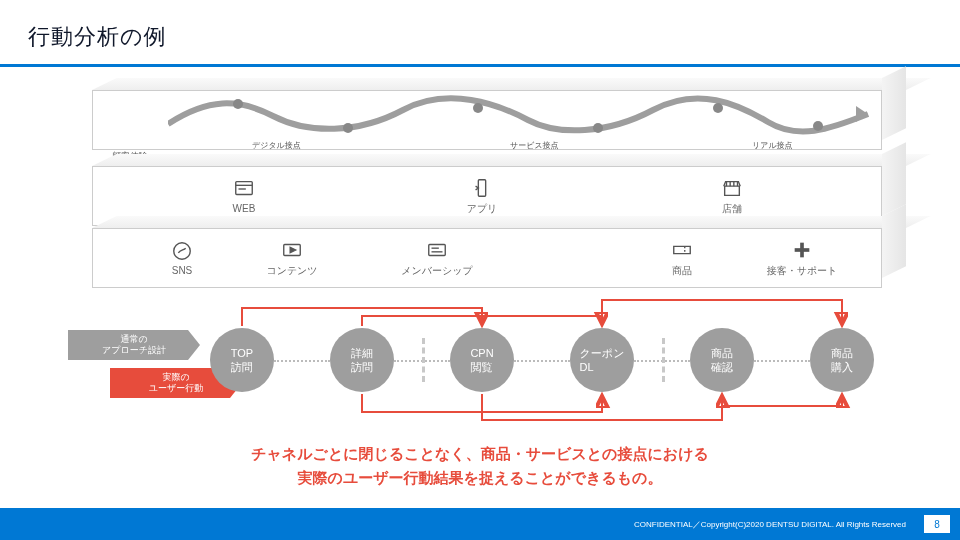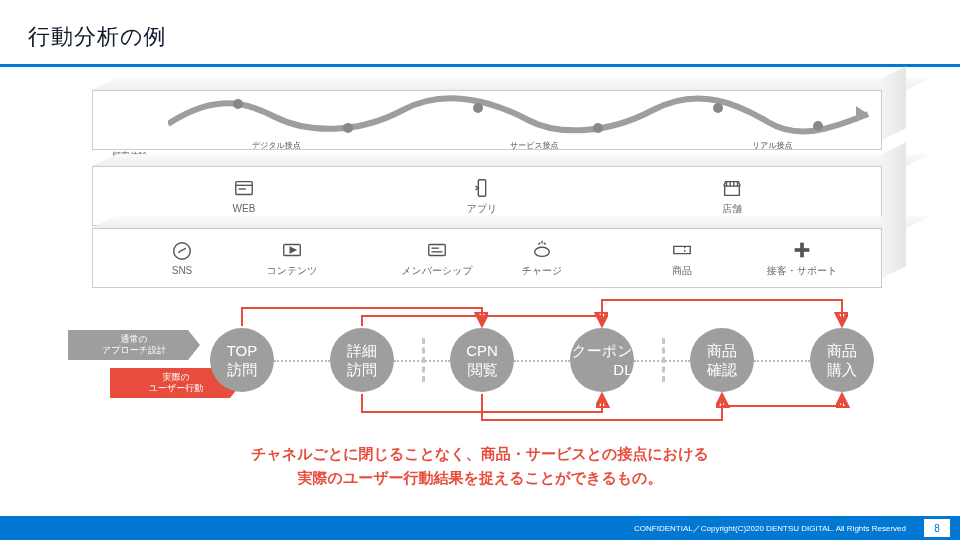--- a/index.html
+++ b/index.html
@@ -144,15 +144,6 @@
       </span>
     <span class="lbl">メンバーシップ</span>
   </div>
-  <div class="cell" style="left:400px; width:100px;">
-    <span class="ic">
-        <svg viewBox="0 0 24 24">
-          <ellipse cx="12" cy="14" rx="8" ry="5"></ellipse>
-          <path d="M8 6l2-2M12 5l0-3M16 6l-2-2"></path>
-        </svg>
-      </span>
-    <span class="lbl">チャージ</span>
-  </div>
   <div class="cell" style="left:540px; width:100px;">
     <span class="ic">
         <svg viewBox="0 0 24 24">

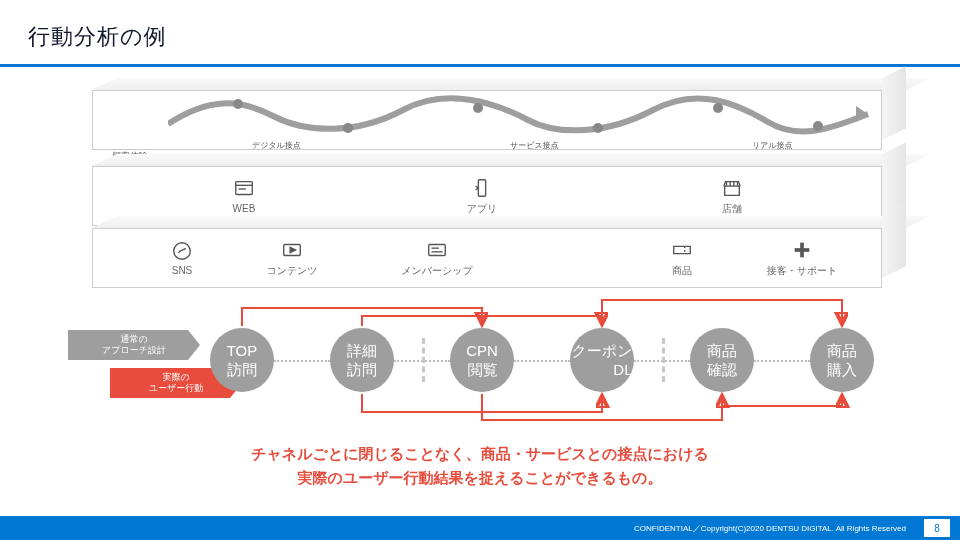--- a/index.html
+++ b/index.html
@@ -33,7 +33,7 @@
   .left-arrow .head { position: absolute; right: 0; top: 0; bottom: 0; width: 12px; clip-path: polygon(0 0, 100% 50%, 0 100%); }
 
   .node { position: absolute; width: 64px; height: 64px; border-radius: 50%; background: #9e9e9e; color: #fff;
-    display: flex; align-items: center; justify-content: center; font-size: 15px; text-align: right; line-height: 1.3; }
+    display: flex; align-items: center; justify-content: center; font-size: 11px; text-align: left; line-height: 1.3; }
   .dotted { position: absolute; top: 360px; height: 1px; border-top: 2px dotted #bbb; }
   .sep { position: absolute; top: 338px; height: 44px; width: 0; border-left: 3px dashed #c8c8c8; }
 

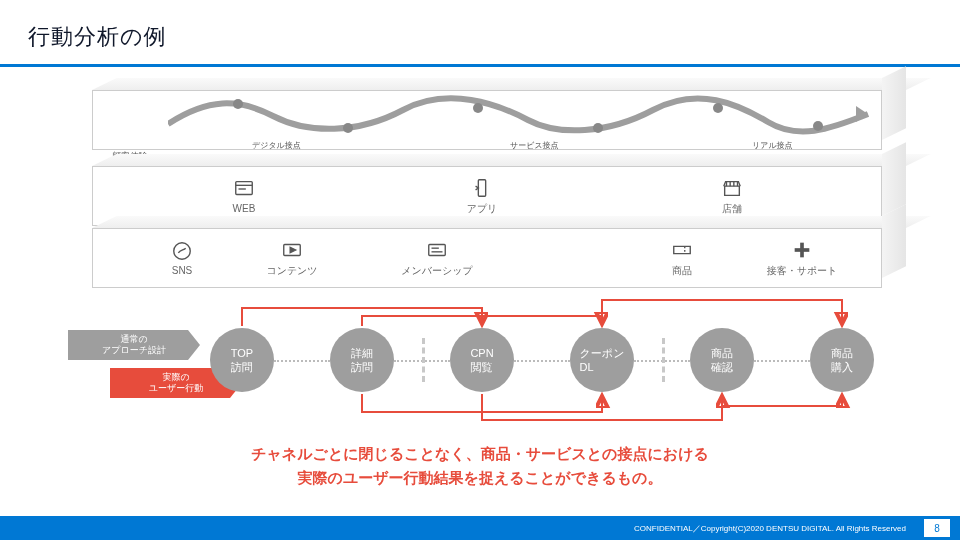--- a/index.html
+++ b/index.html
@@ -43,7 +43,7 @@
 
   .caption { position: absolute; width: 960px; top: 442px; text-align: center; color: #e74c3c; font-size: 15px; font-weight: bold; line-height: 1.6; }
 
-  .footer { position: absolute; bottom: 0; left: 0; right: 0; height: 24px; background: #0078d4; display: flex; align-items: center; justify-content: flex-end; padding-right: 10px; gap: 18px; margin-top: 24px; }
+  .footer { position: absolute; bottom: 0; left: 0; right: 0; height: 32px; background: #0078d4; display: flex; align-items: center; justify-content: flex-end; padding-right: 10px; gap: 18px; margin-top: 24px; }
   .footer .copy { font-size: 8px; color: #fff; }
   .footer .page { width: 26px; height: 18px; background: #fff; color: #0078d4; font-size: 10px; display: flex; align-items: center; justify-content: center; }
 </style>

